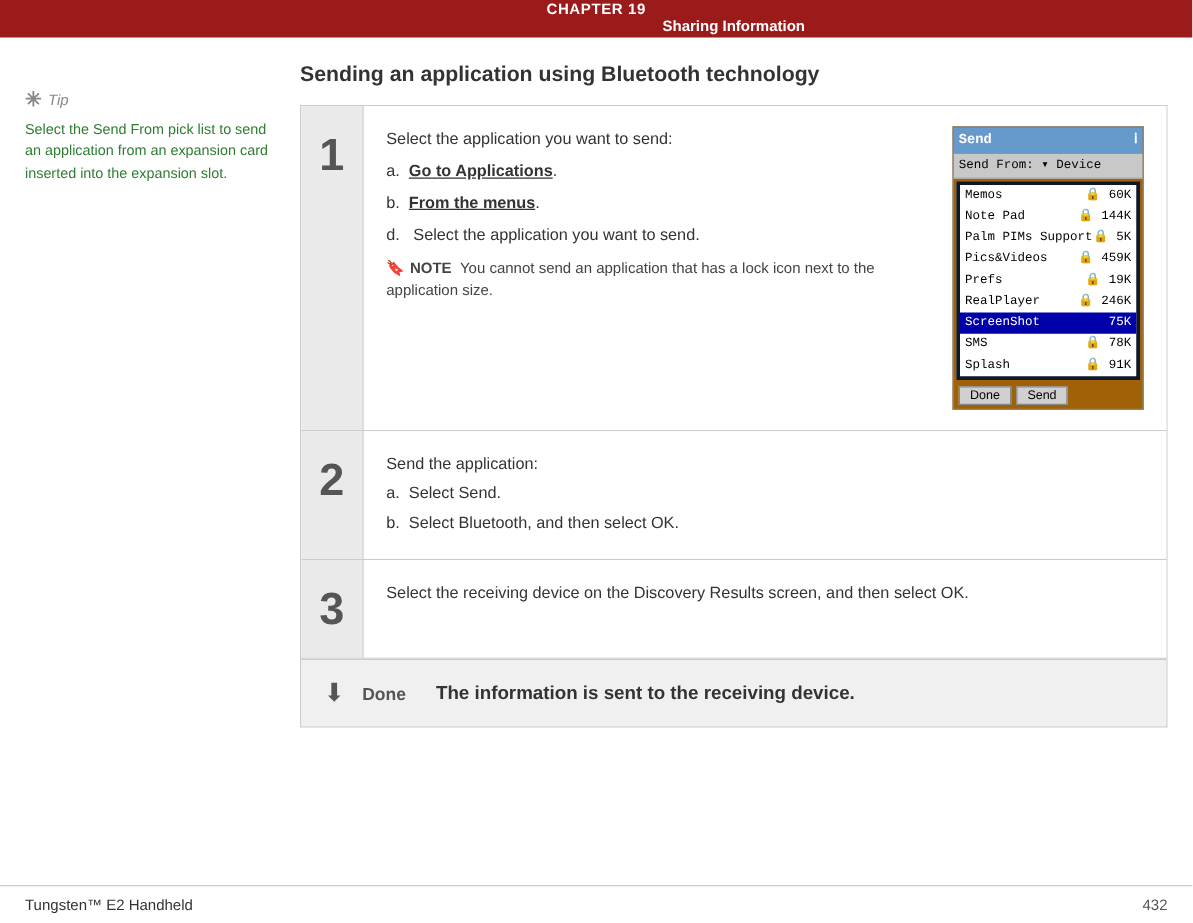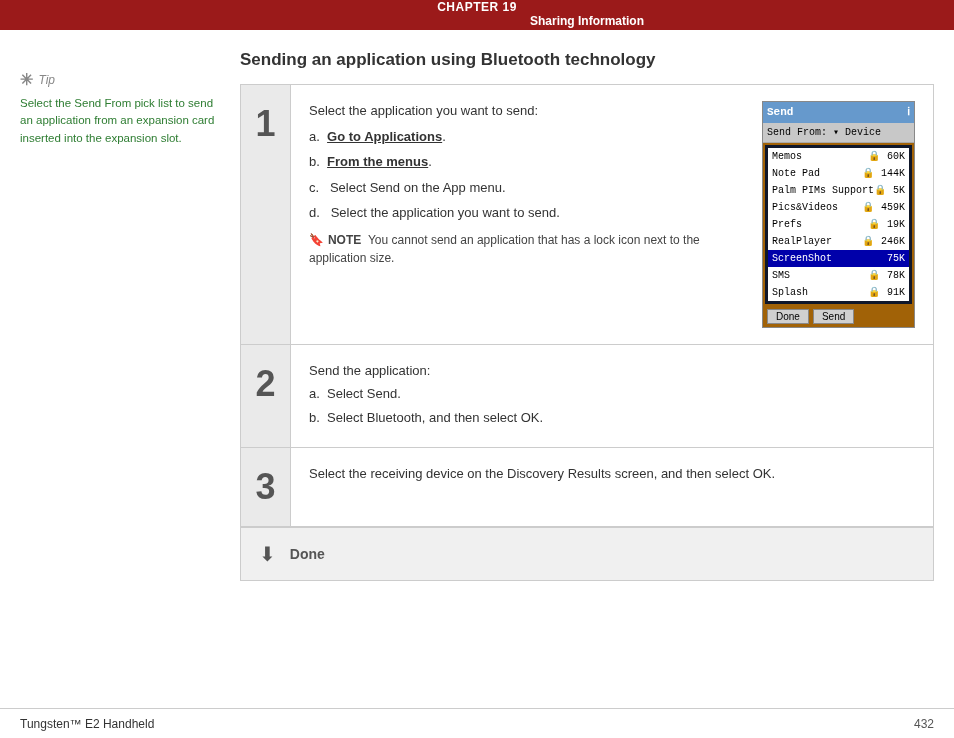--- a/index.html
+++ b/index.html
@@ -276,7 +276,6 @@
               <p>Select the application you want to send:</p>
               <p>a. &nbsp;<u><strong>Go to Applications</strong></u>.</p>
               <p>b. &nbsp;<u><strong>From the menus</strong></u>.</p>
-              <p>c. &nbsp; Select Send on the App menu.</p>
               <p>d. &nbsp; Select the application you want to send.</p>
               <div class="note-block">
                 <span class="note-icon">🔖</span><span class="note-label">NOTE</span>&nbsp;&nbsp;You cannot send an application that has a lock icon next to the application size.

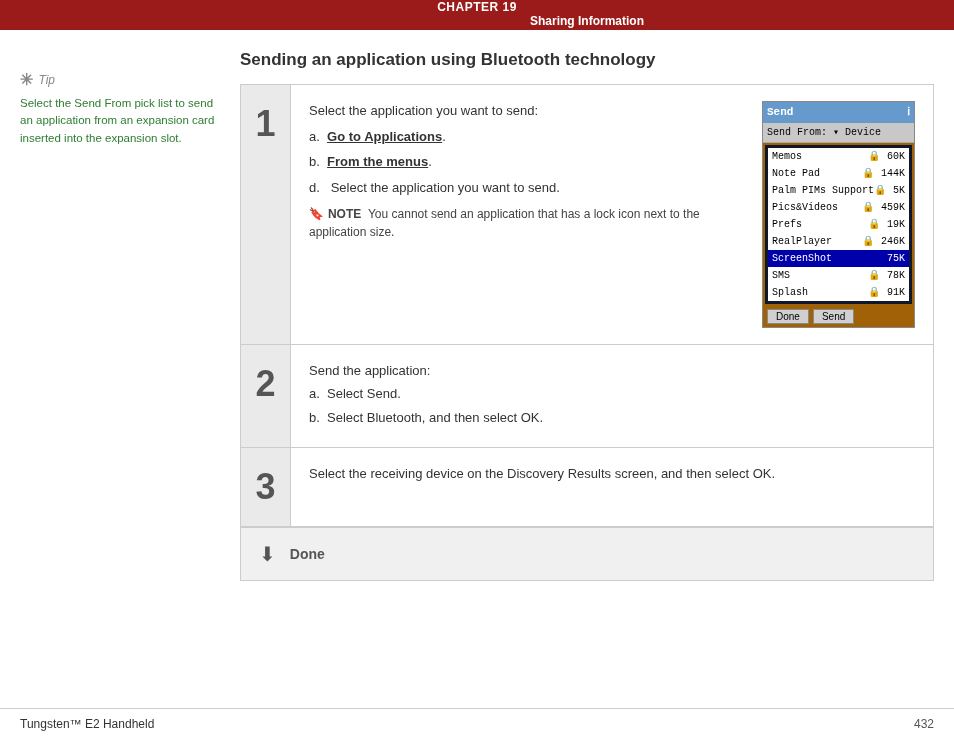--- a/index.html
+++ b/index.html
@@ -358,6 +358,7 @@
       <div class="done-row">
         <span class="done-icon">⬇</span>
         <span class="done-label">Done</span>
+        <span class="done-text">The information is sent to the receiving device.</span>
       </div>
 
     </div>

